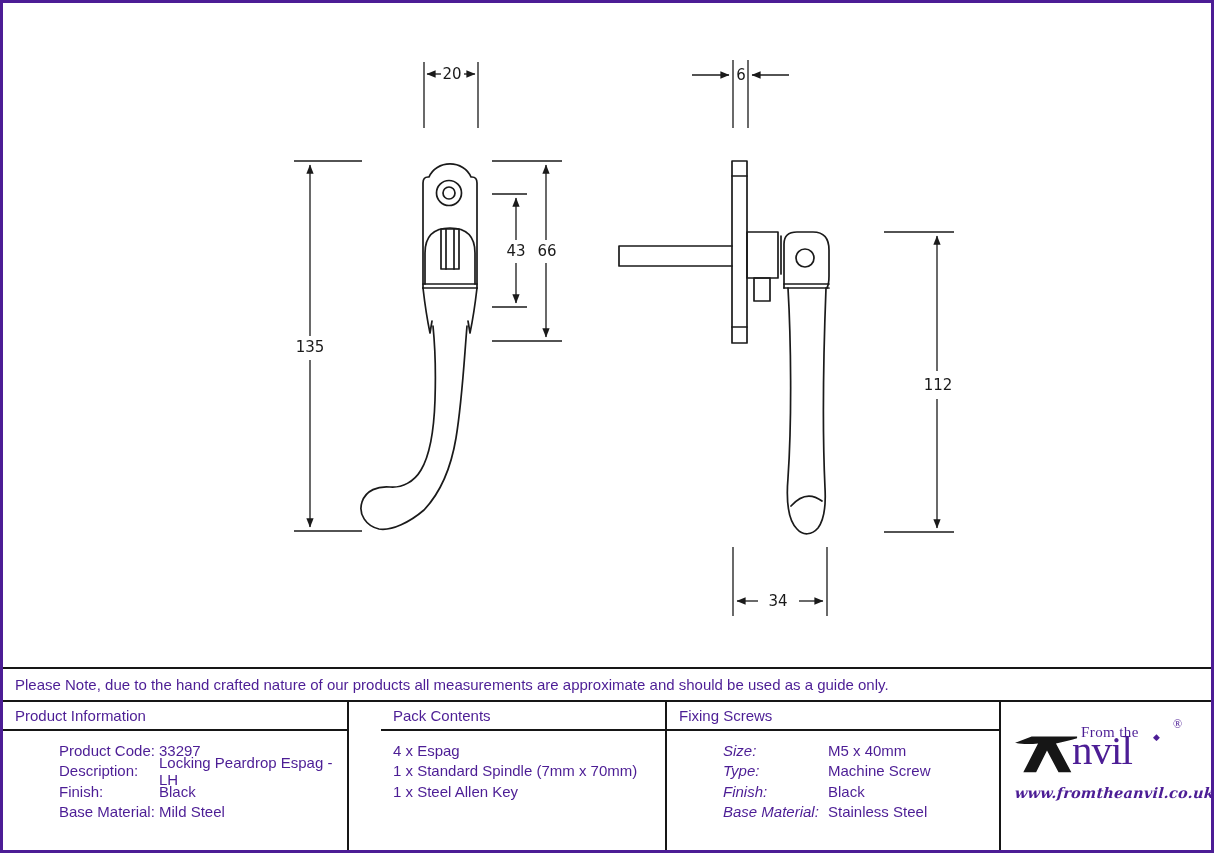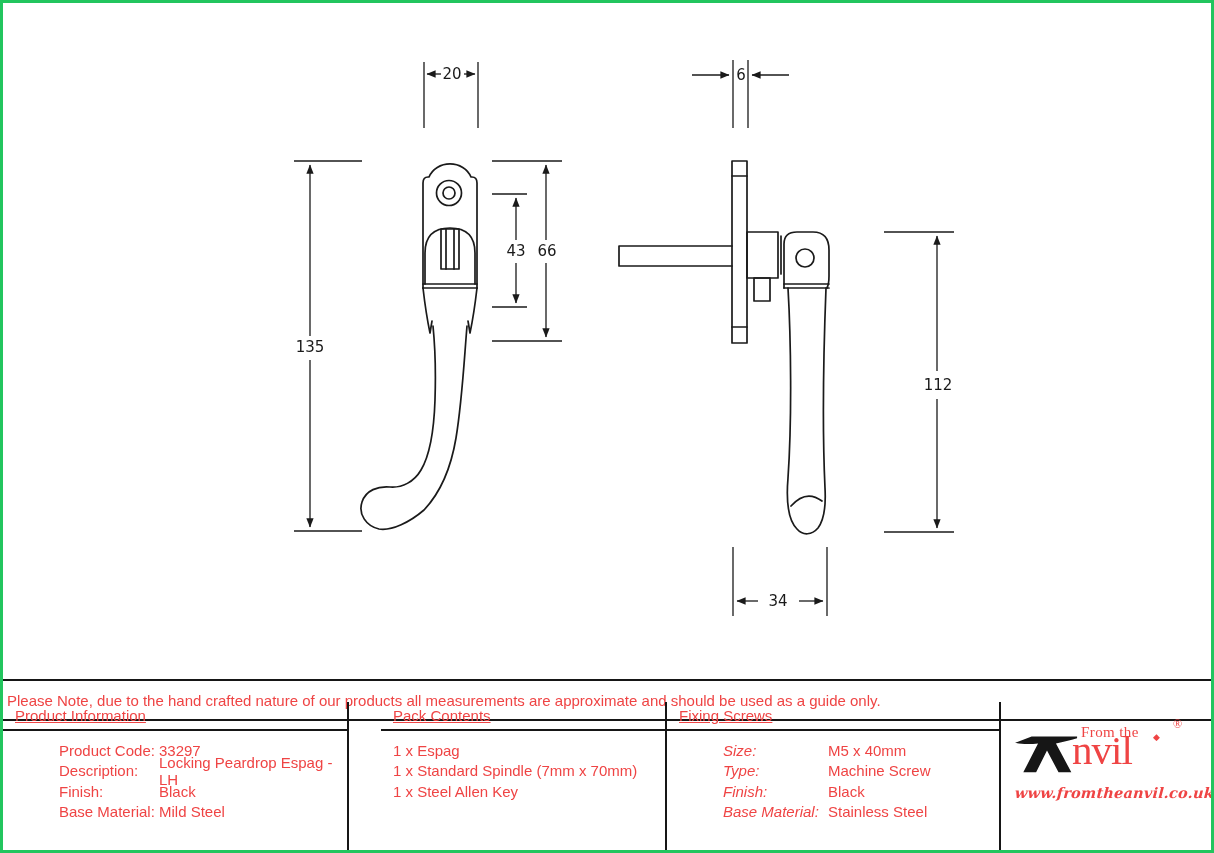--- a/index.html
+++ b/index.html
@@ -8,9 +8,9 @@
     width:1214px;height:853px;
     box-sizing:border-box;
     background:#ffffff;
-    border:3px solid #22c55e;
+    border:3px solid #4c1d95;
     font-family:"Liberation Sans","DejaVu Sans",sans-serif;
-    color:#ef4444;
+    color:#4c1d95;
     overflow:hidden;
   }
   .drawing-svg{position:absolute;left:0;top:0;}

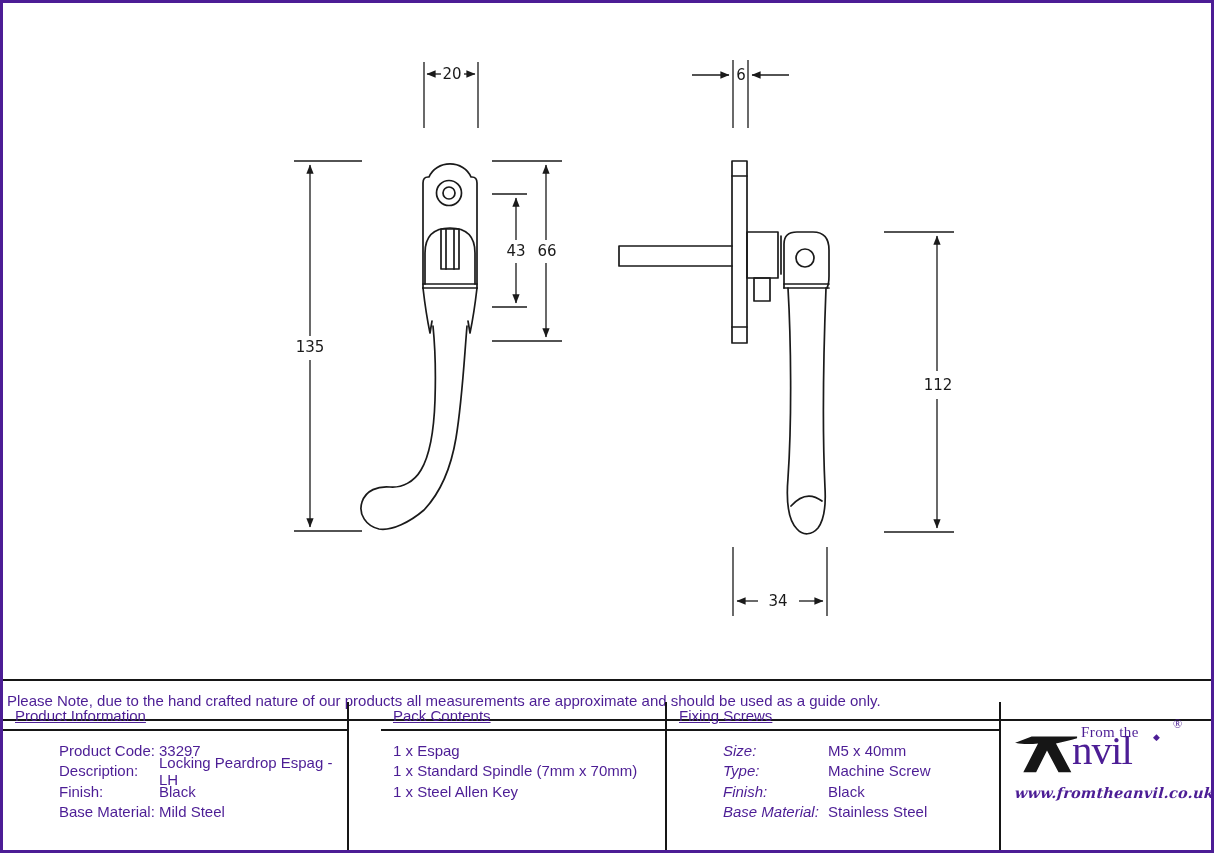--- a/index.html
+++ b/index.html
@@ -20,14 +20,13 @@
   }
   
   .note-row{
-    position:absolute;left:0;right:0;top:664px;height:42px;
+    position:absolute;left:0;right:0;top:664px;height:35px;
     box-sizing:border-box;
     border-top:2px solid #161616;
     border-bottom:2px solid #161616;
     display:flex;align-items:center;
-    padding-left:4px;
+    padding-left:12px;
     font-size:15px;
-    margin-top:12px;
   }
   
   .spec-table{

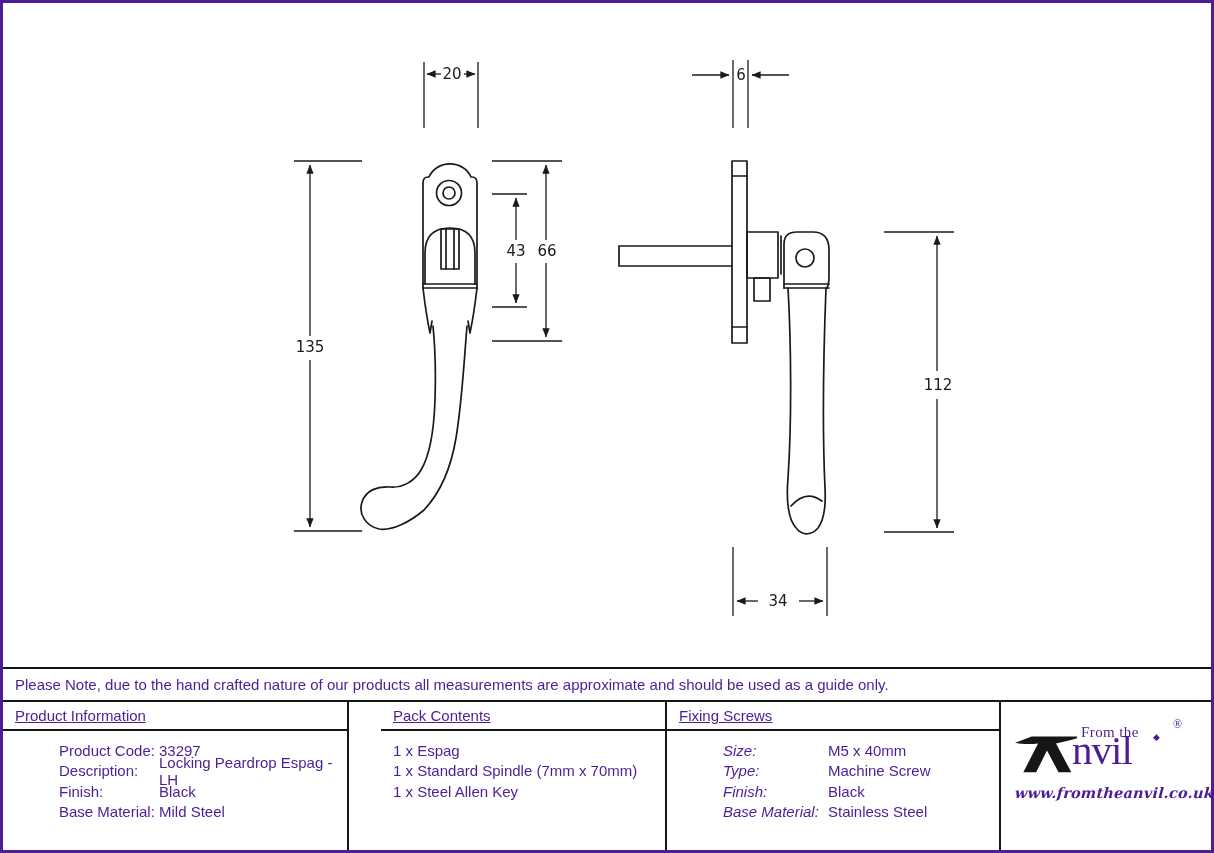--- a/index.html
+++ b/index.html
@@ -42,7 +42,7 @@
     box-sizing:border-box;height:29px;
     border-bottom:2px solid #161616;
     display:flex;align-items:center;
-    padding-left:12px;font-size:15px;text-decoration:underline;
+    padding-left:12px;font-size:15px;
   }
   .col-body{padding:9px 0 0 12px;}
   .kv-row{display:flex;height:20.5px;align-items:center;font-size:15px;margin-left:44px;}

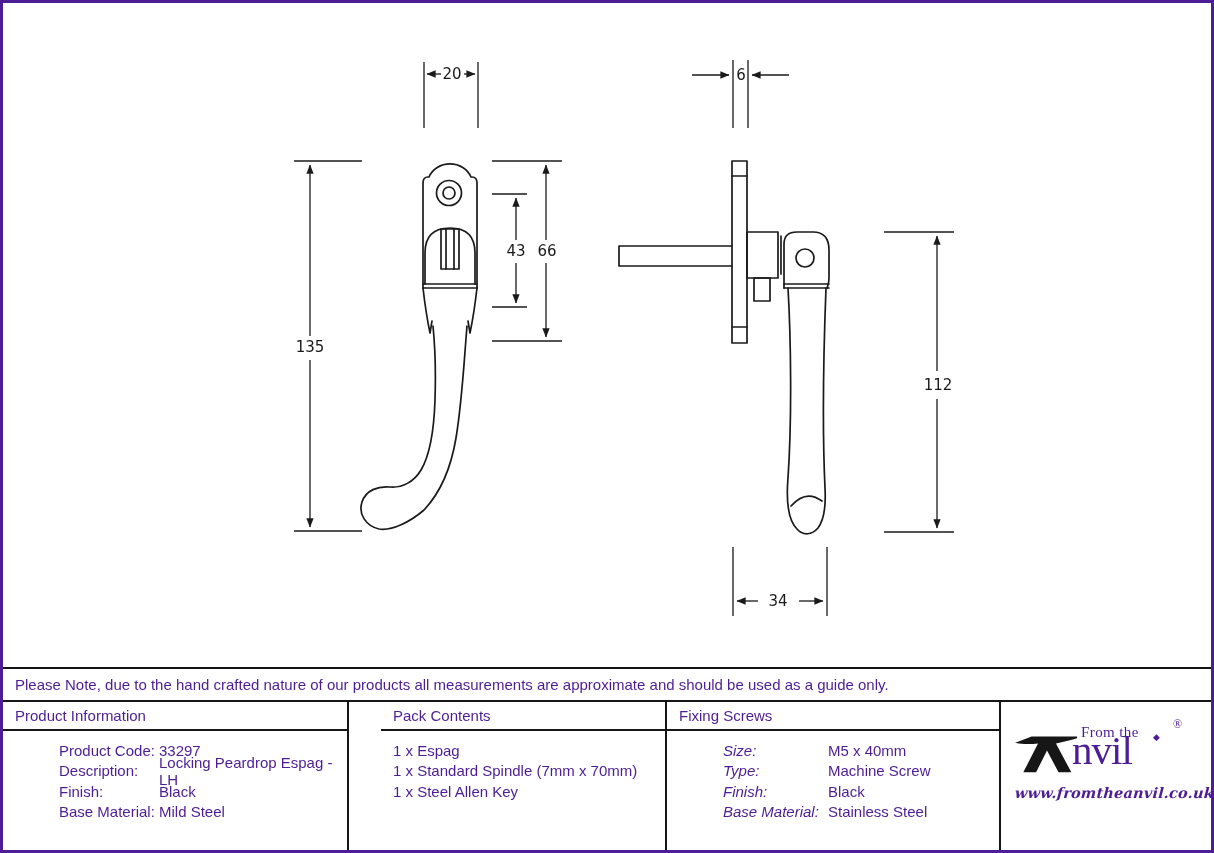--- a/index.html
+++ b/index.html
@@ -228,7 +228,7 @@
     <div class="spec-col col-pack">
       <div class="col-header">Pack Contents</div>
       <div class="col-body">
-        <div class="list-row">1 x Espag</div>
+        <div class="list-row">4 x Espag</div>
         <div class="list-row">1 x Standard Spindle (7mm x 70mm)</div>
         <div class="list-row">1 x Steel Allen Key</div>
       </div>

